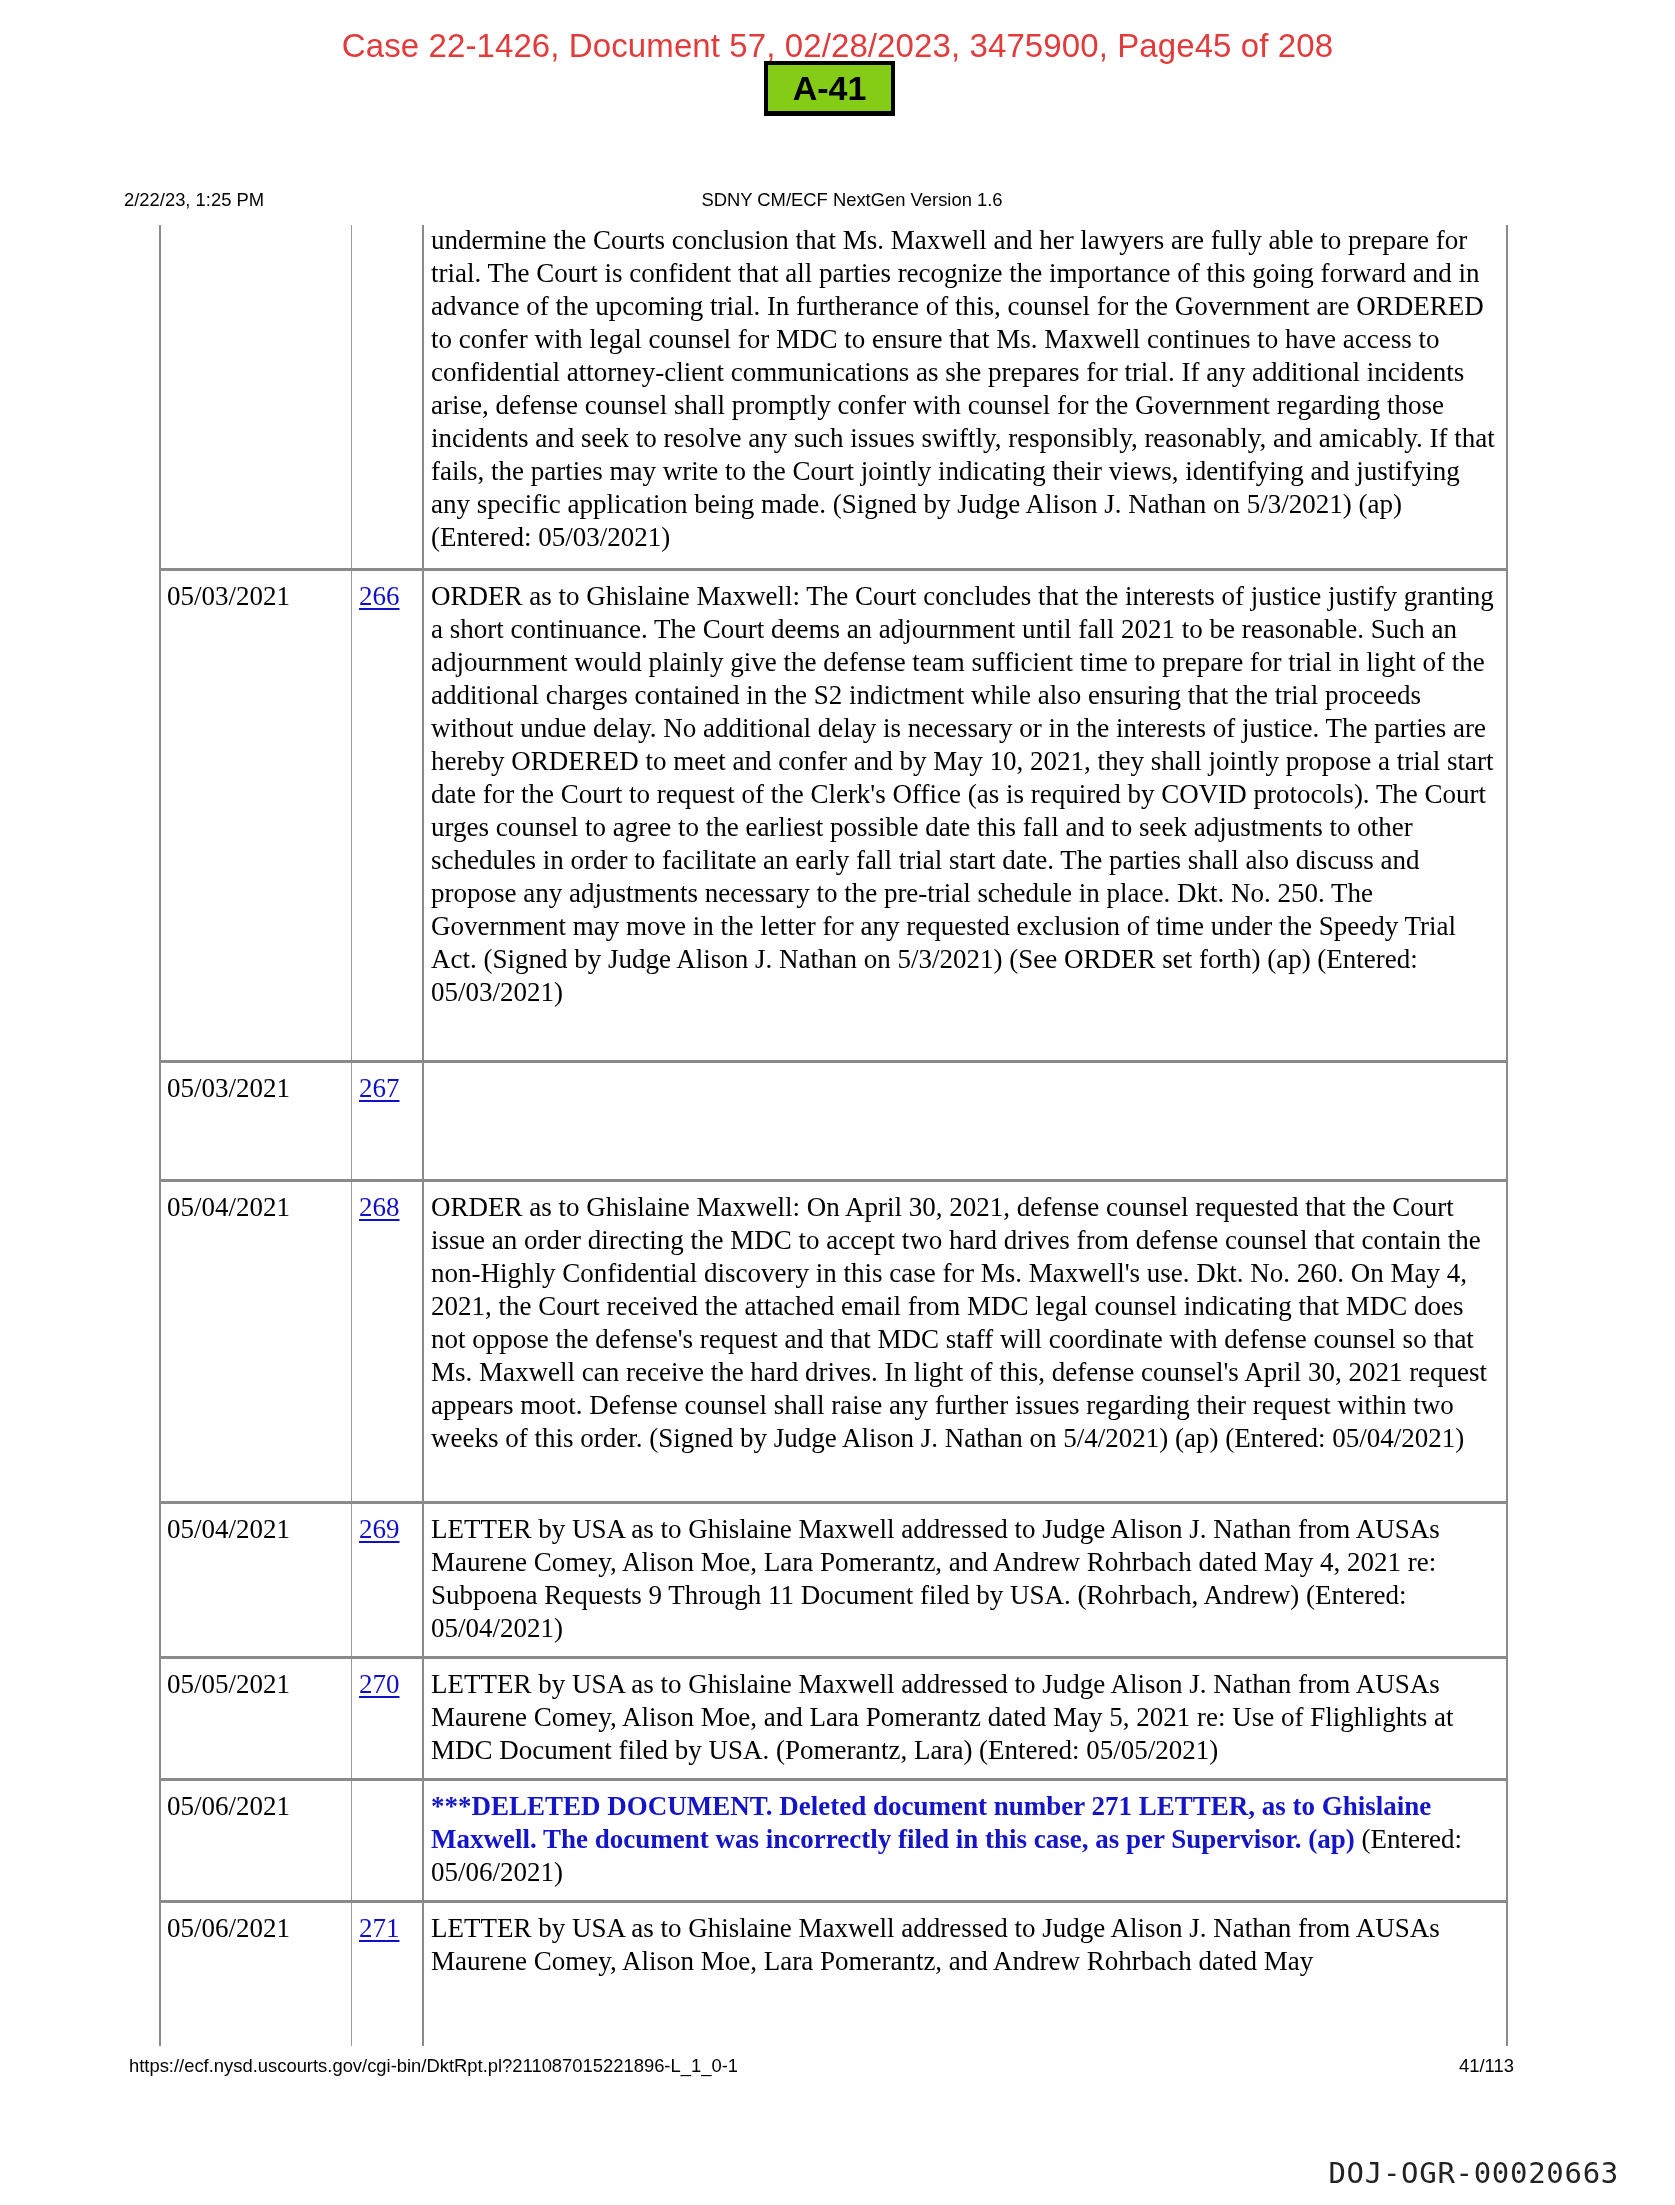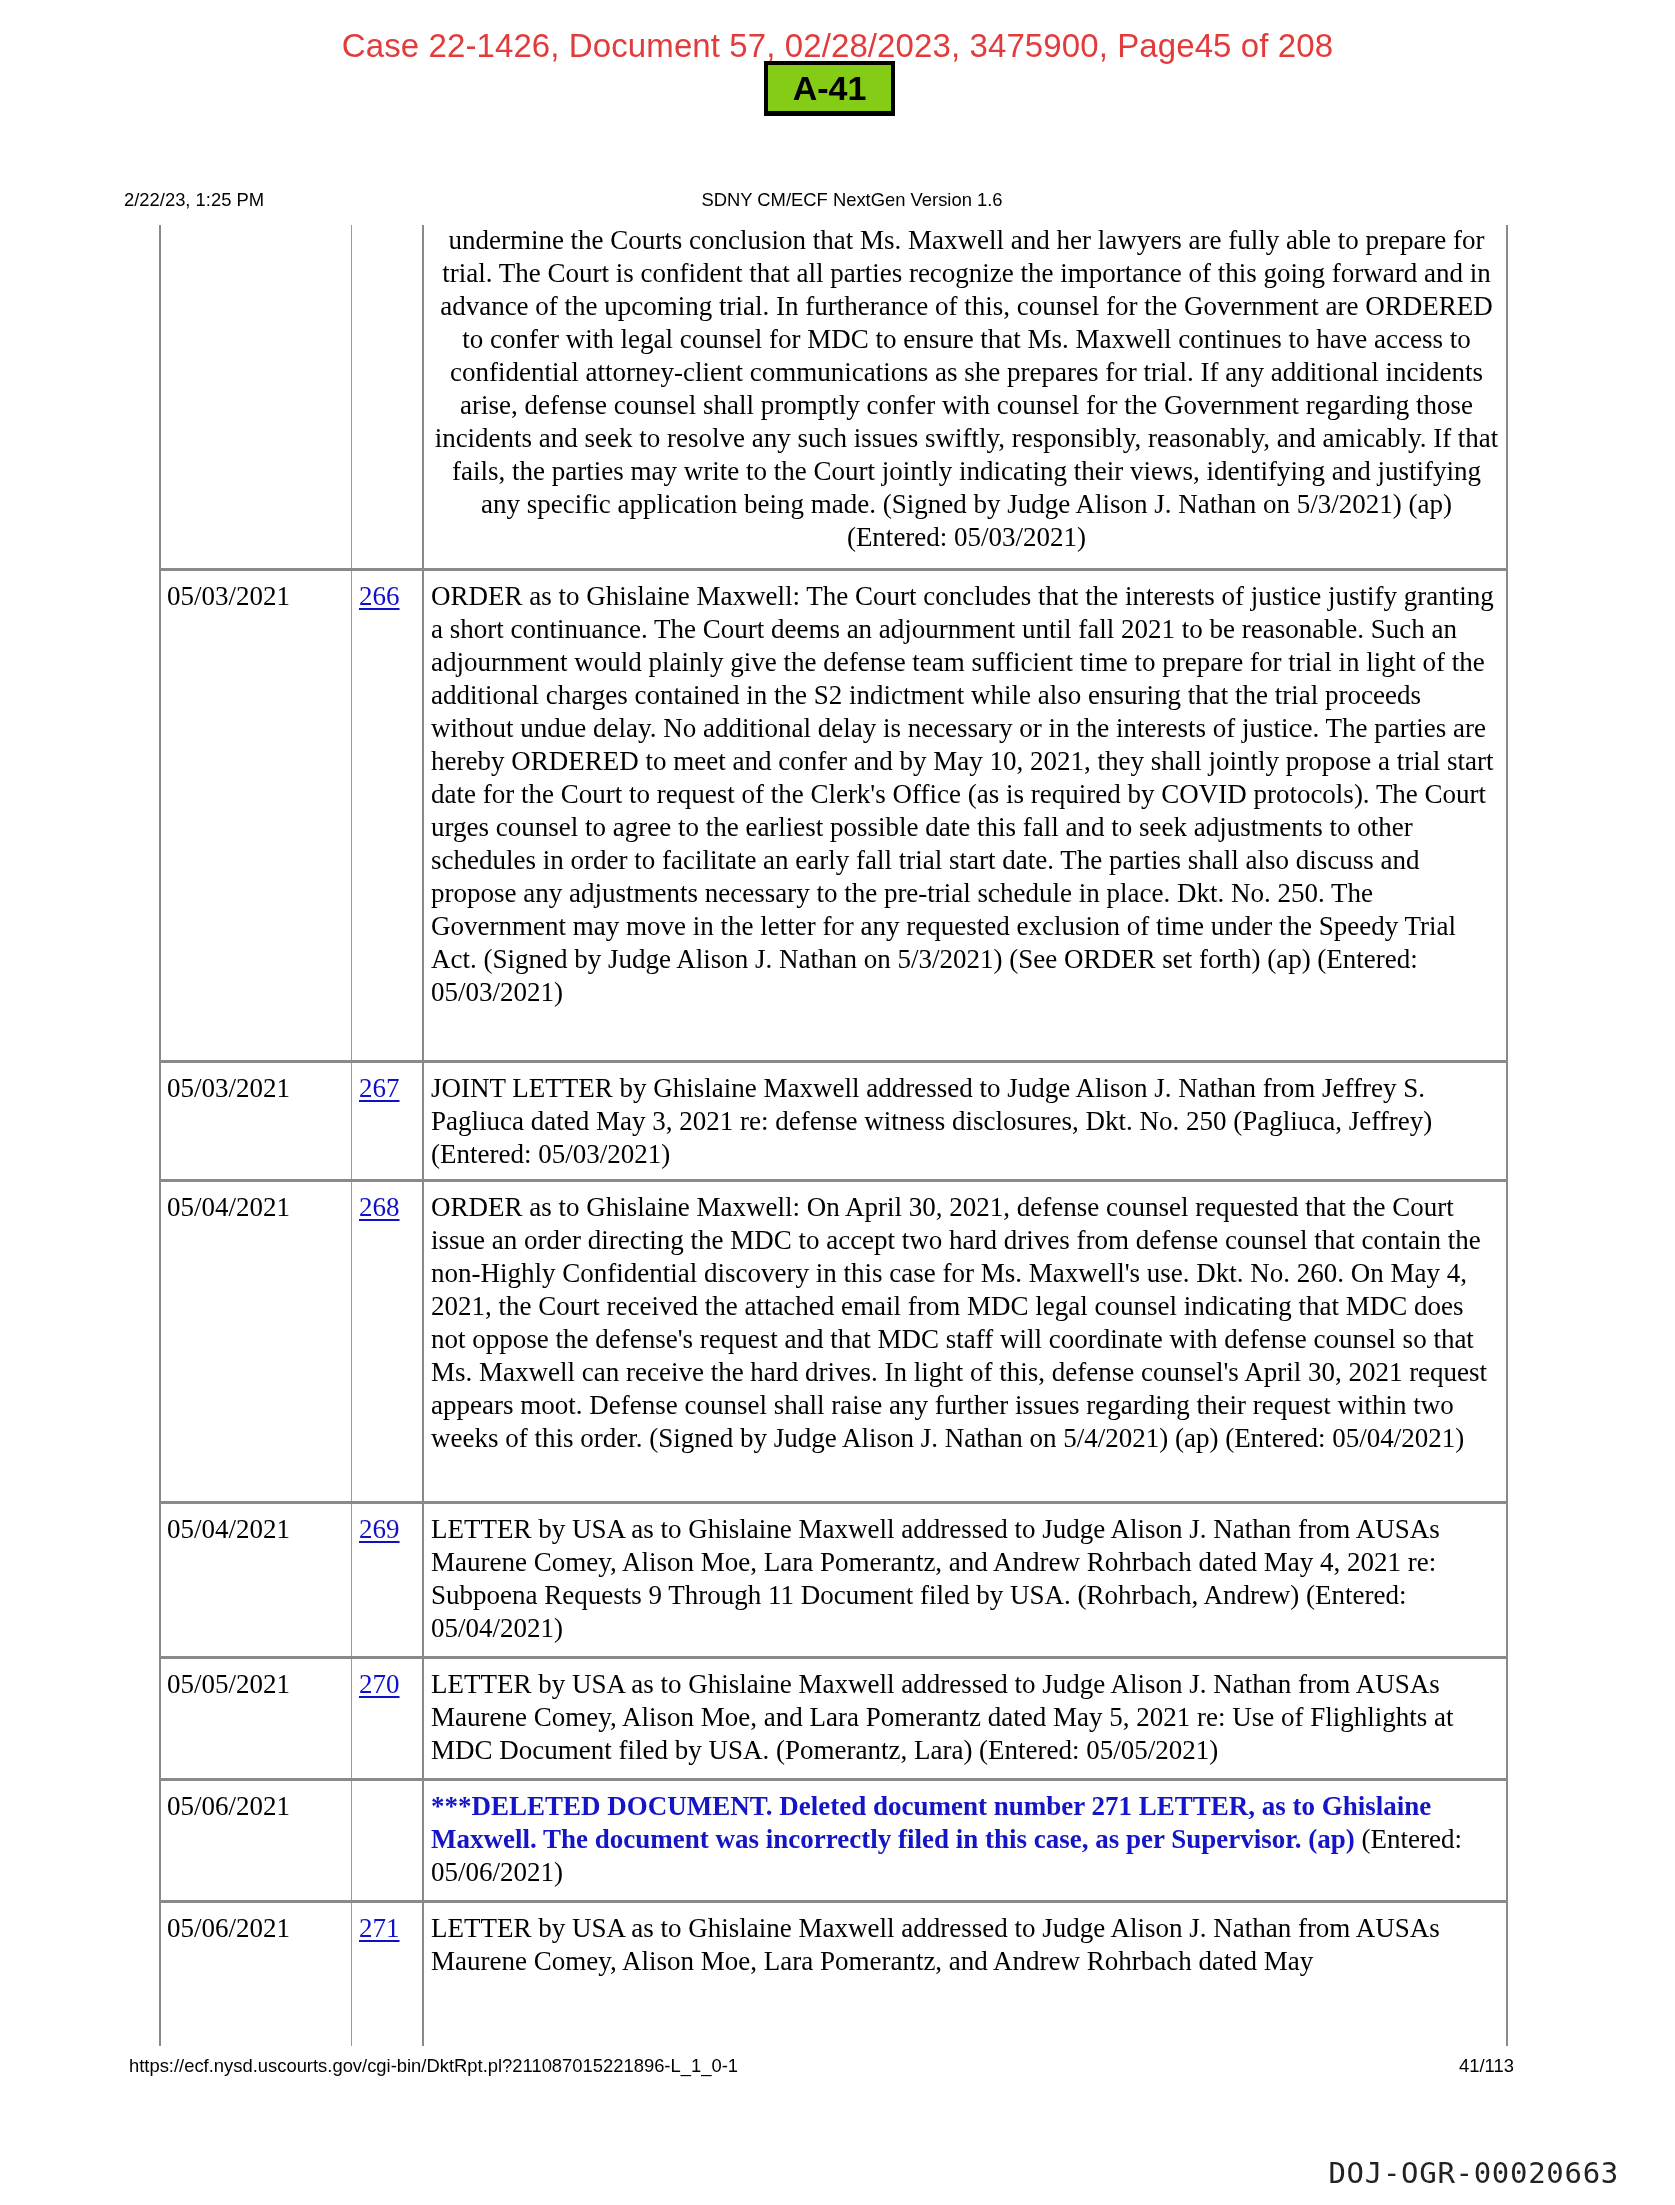--- a/index.html
+++ b/index.html
@@ -40,7 +40,7 @@
   .row .cell-date { position: absolute; left: 8px; top: 12px; width: 177px; }
   .row .cell-num  { position: absolute; left: 200px; top: 12px; width: 59px; }
   .row .cell-text { position: absolute; left: 272px; top: 12px; width: 1071px; }
-  .row.first .cell-text { top: -1.3px; text-align: center; }
+  .row.first .cell-text { top: -1.3px; }
 
   a.doclink { color: #1a0dab; color: #1010c8; text-decoration: underline; text-decoration-thickness: 2px; text-underline-offset: 3.3px; text-align: right; }
   .deleted { color: #1515c8; font-weight: bold; }

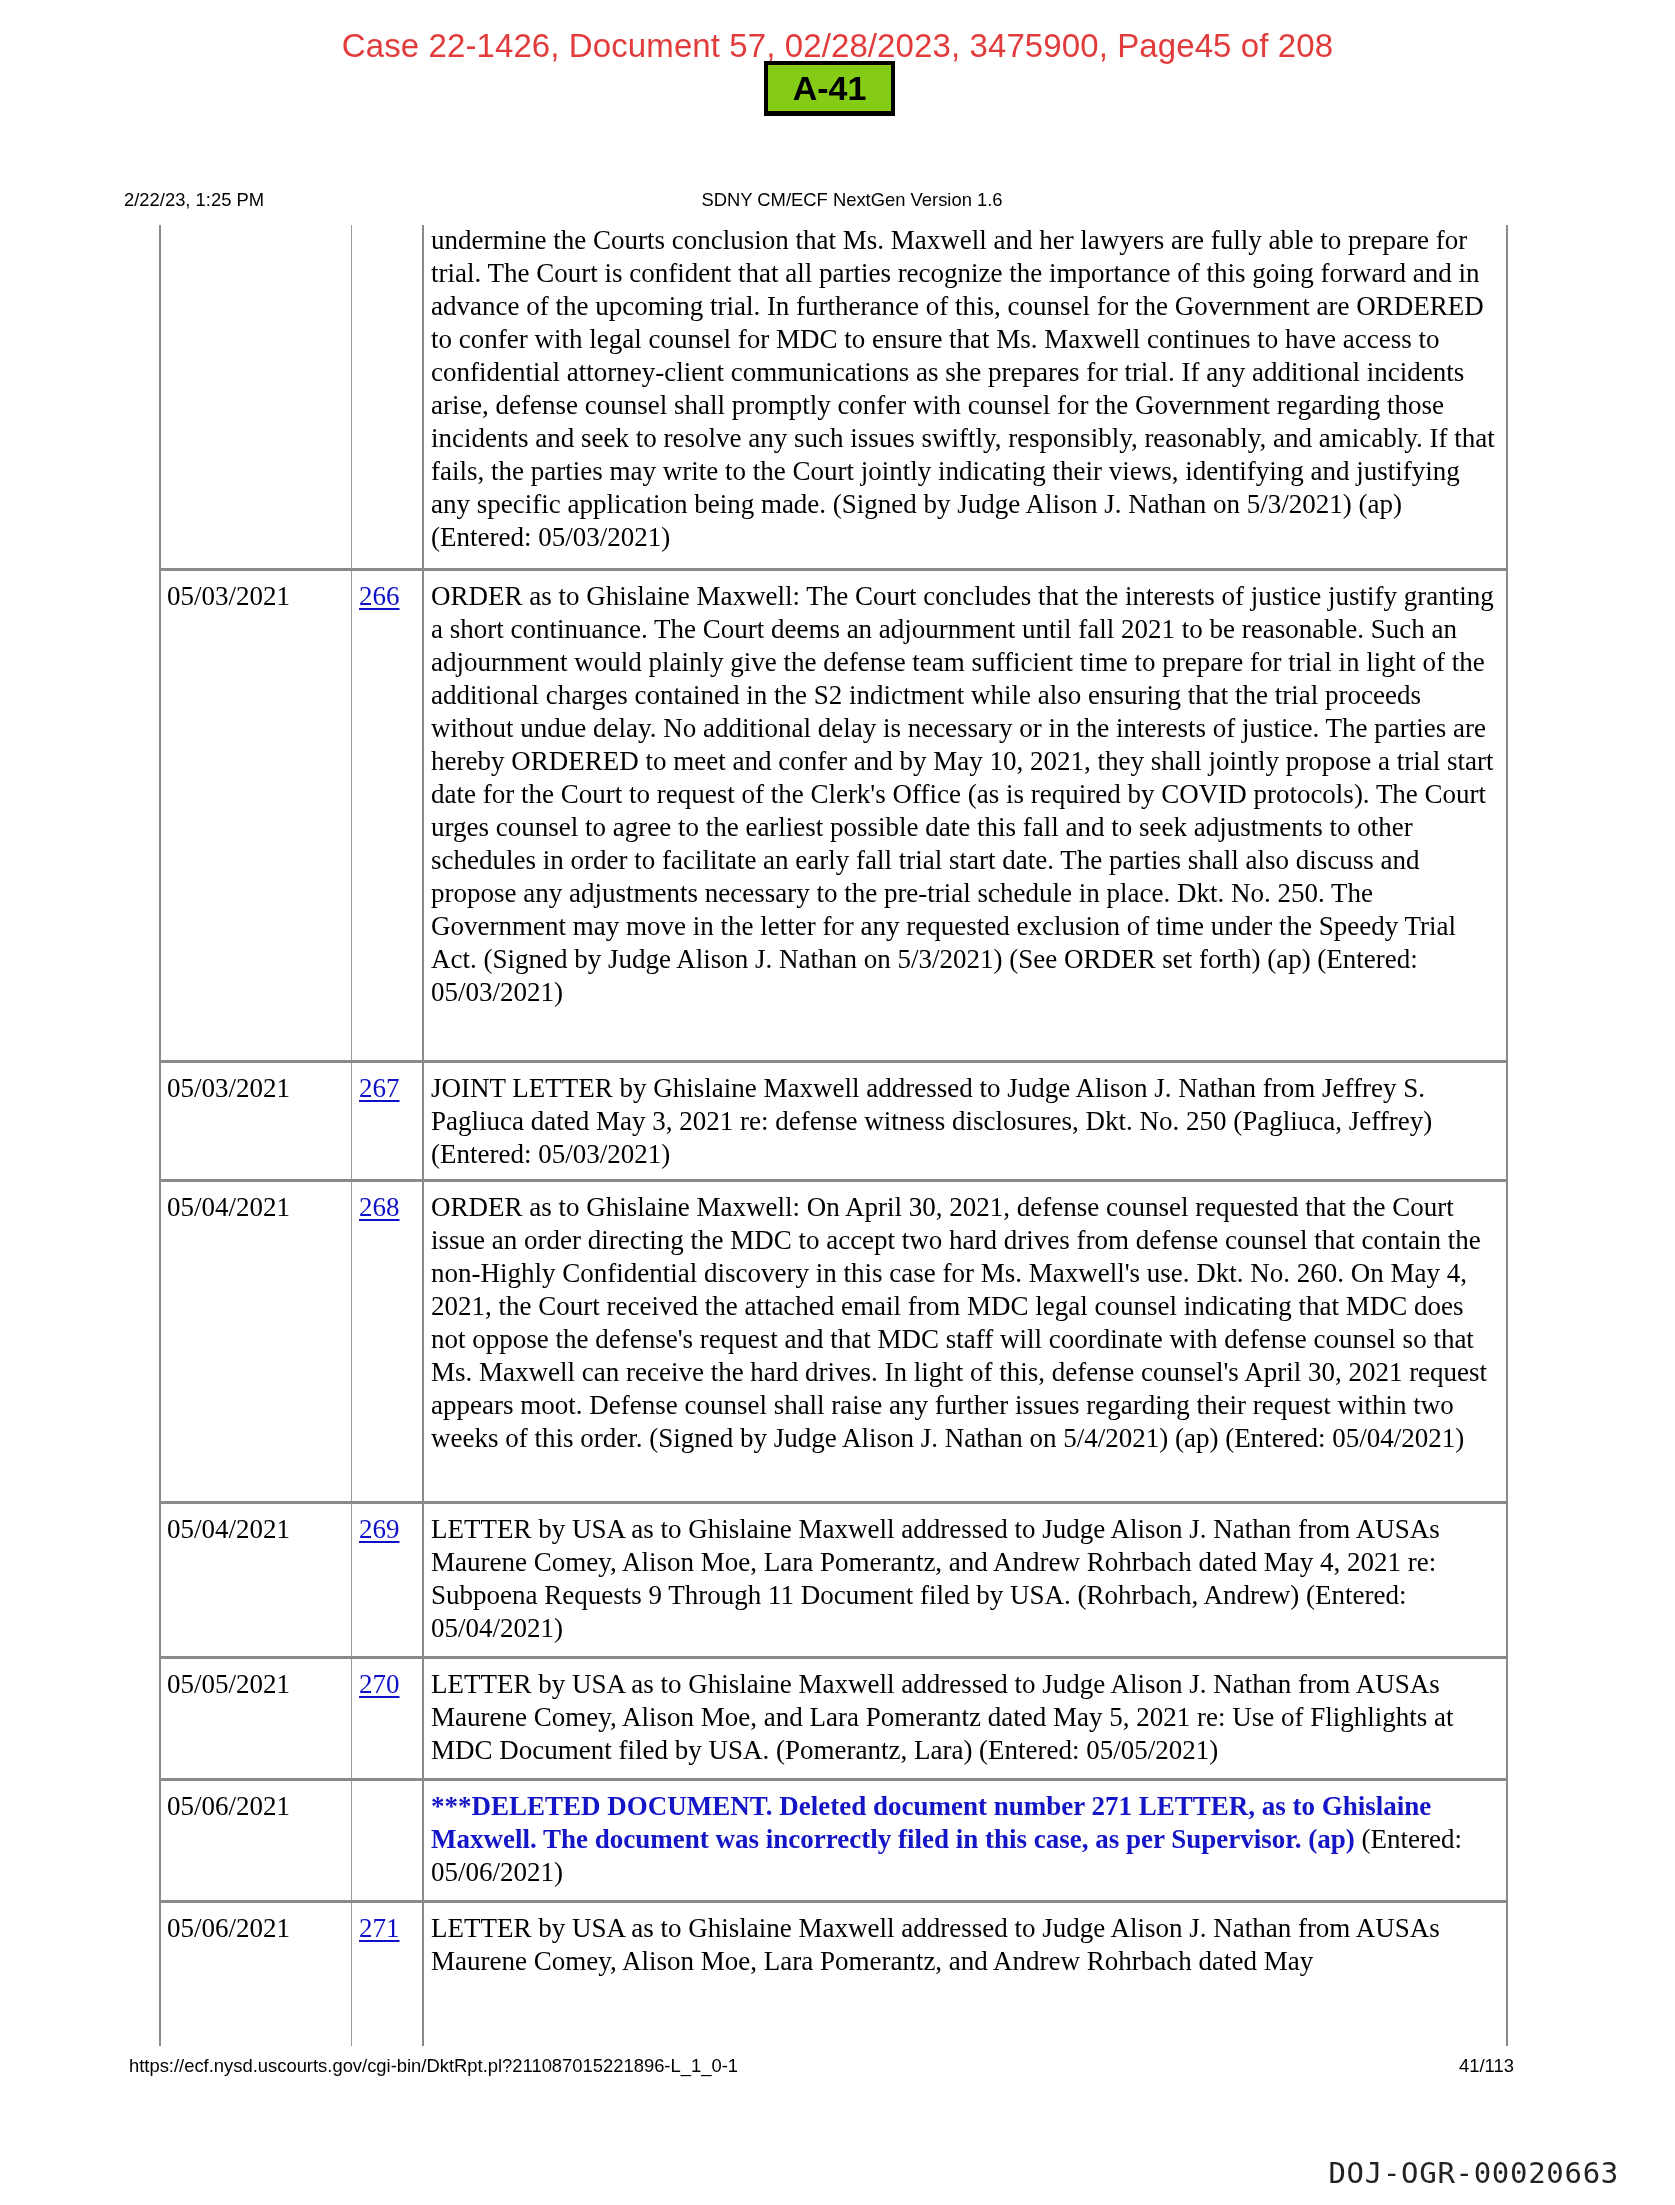--- a/index.html
+++ b/index.html
@@ -89,7 +89,6 @@
     <div class="hline"></div>
     <div class="cell-date">05/03/2021</div>
     <div class="cell-num"><a class="doclink" href="#">267</a></div>
-    <div class="cell-text">JOINT LETTER by Ghislaine Maxwell addressed to Judge Alison J. Nathan from Jeffrey S. Pagliuca dated May 3, 2021 re: defense witness disclosures, Dkt. No. 250 (Pagliuca, Jeffrey) (Entered: 05/03/2021)</div>
   </div>
 
   <div class="row" style="top:954px; height:322px;">

